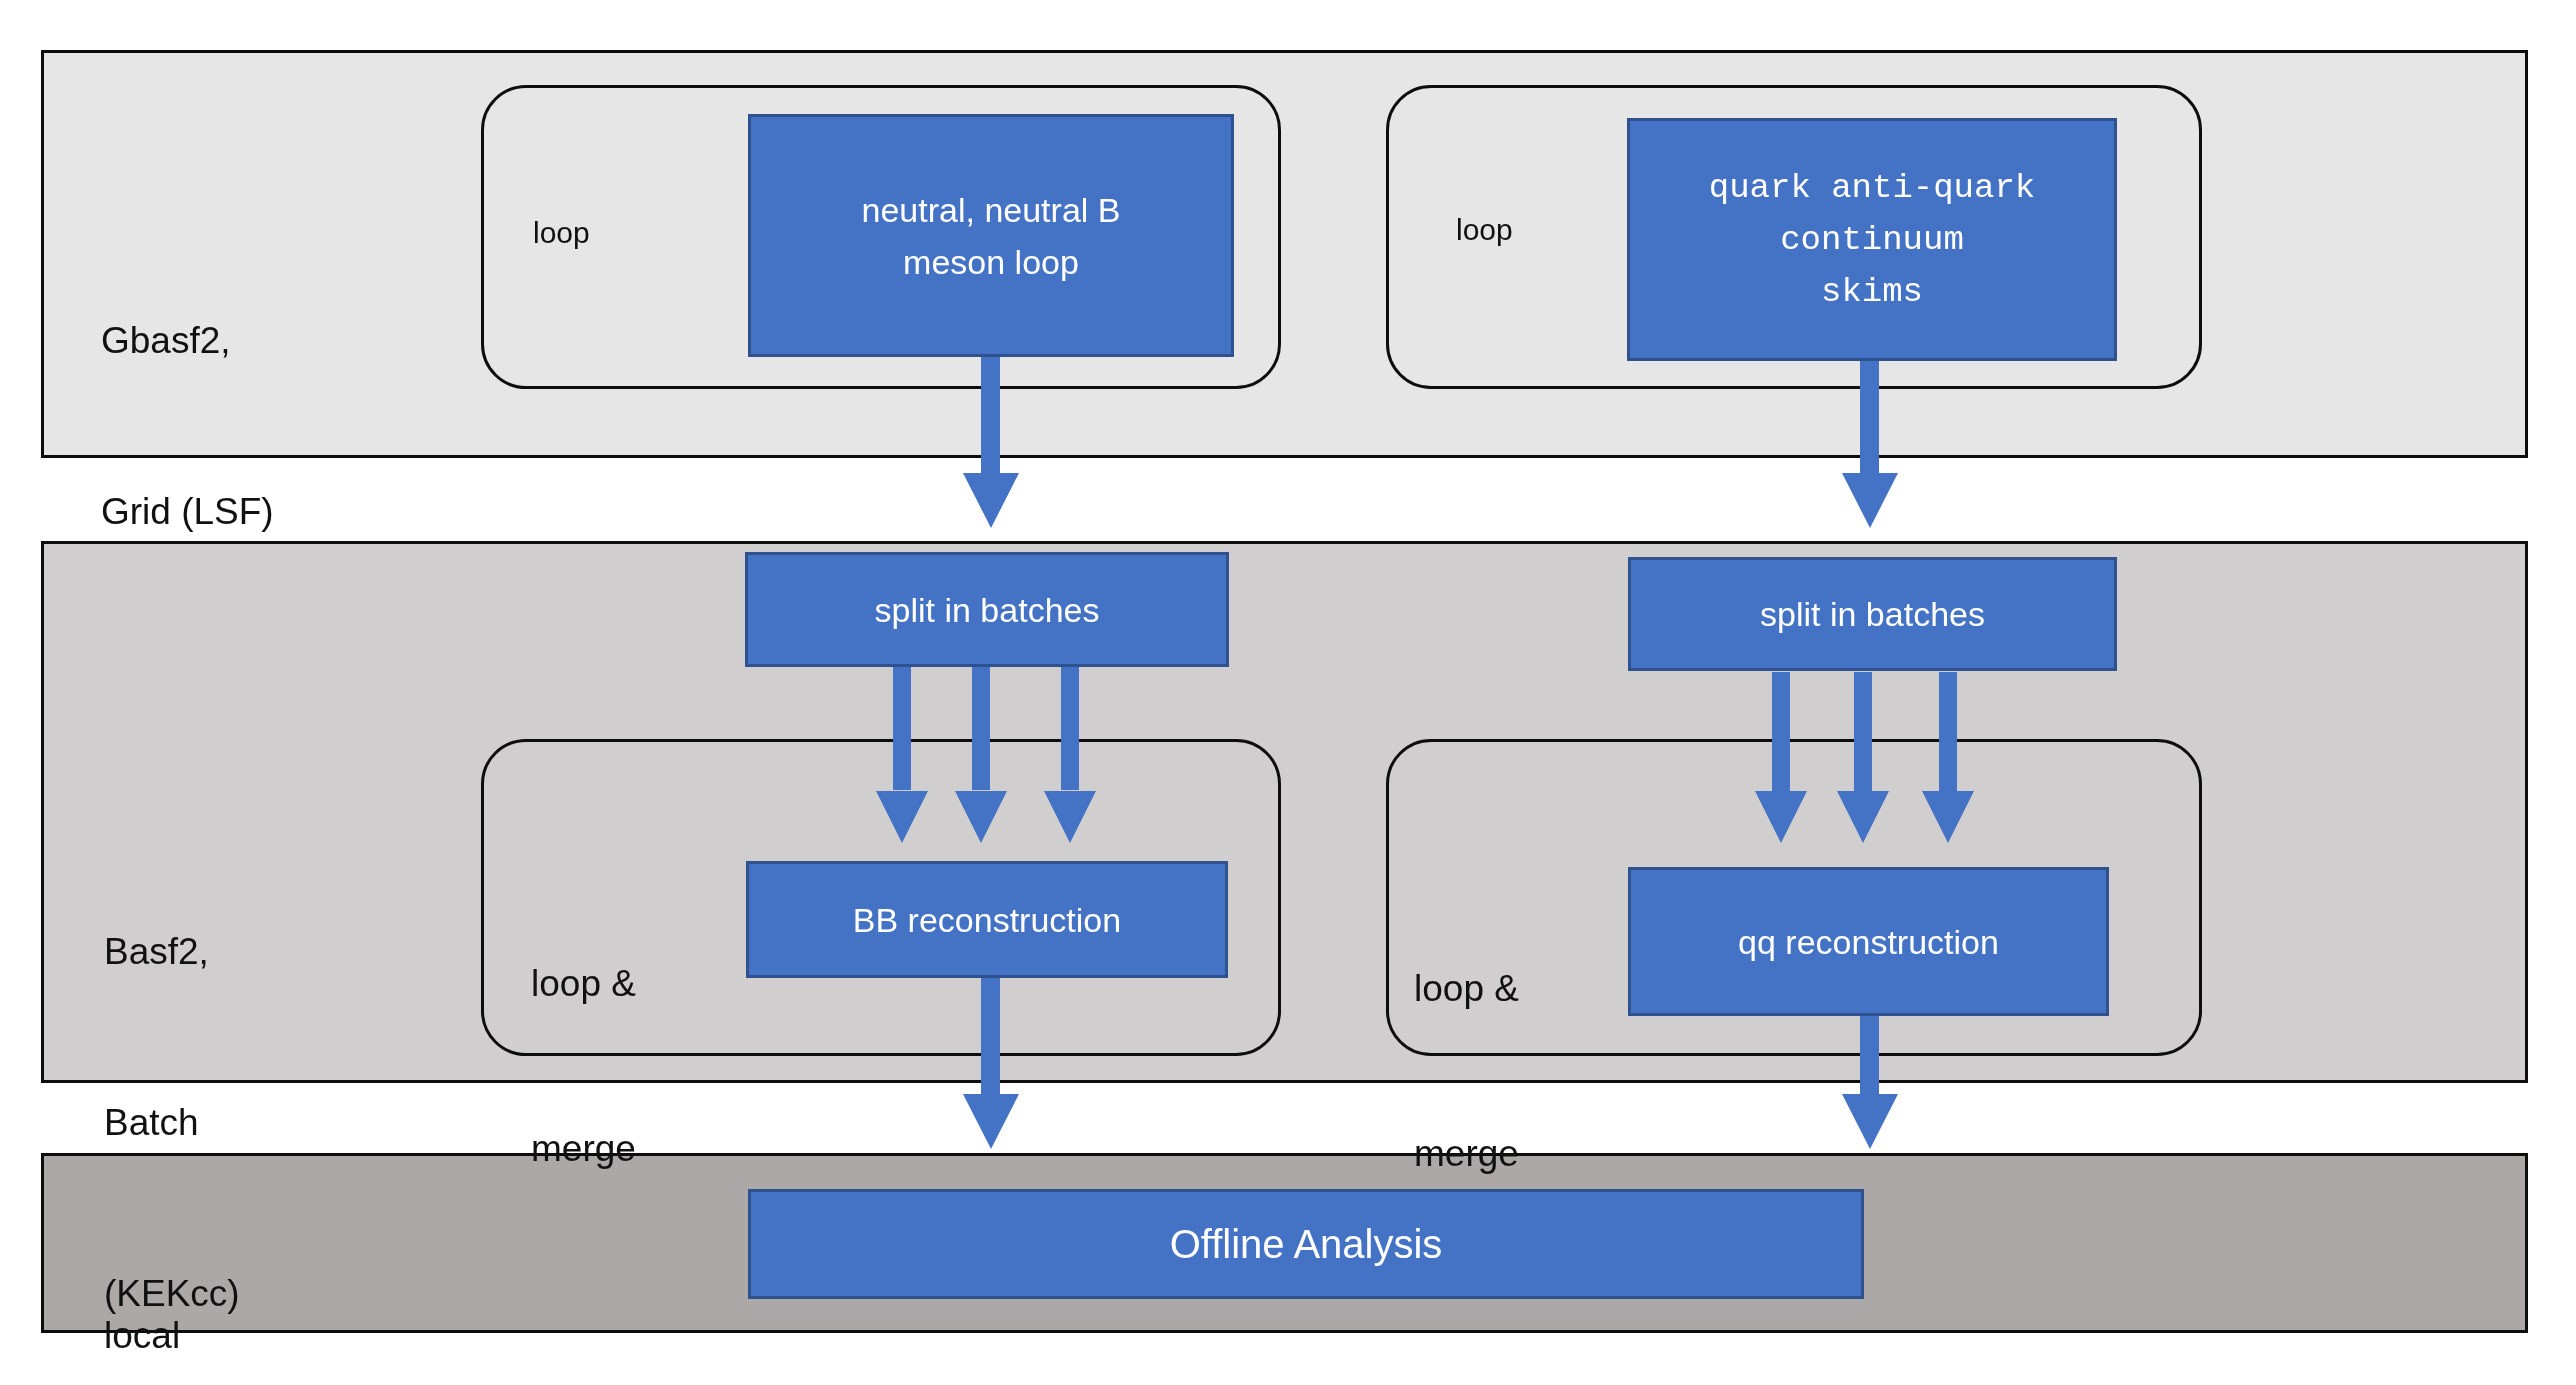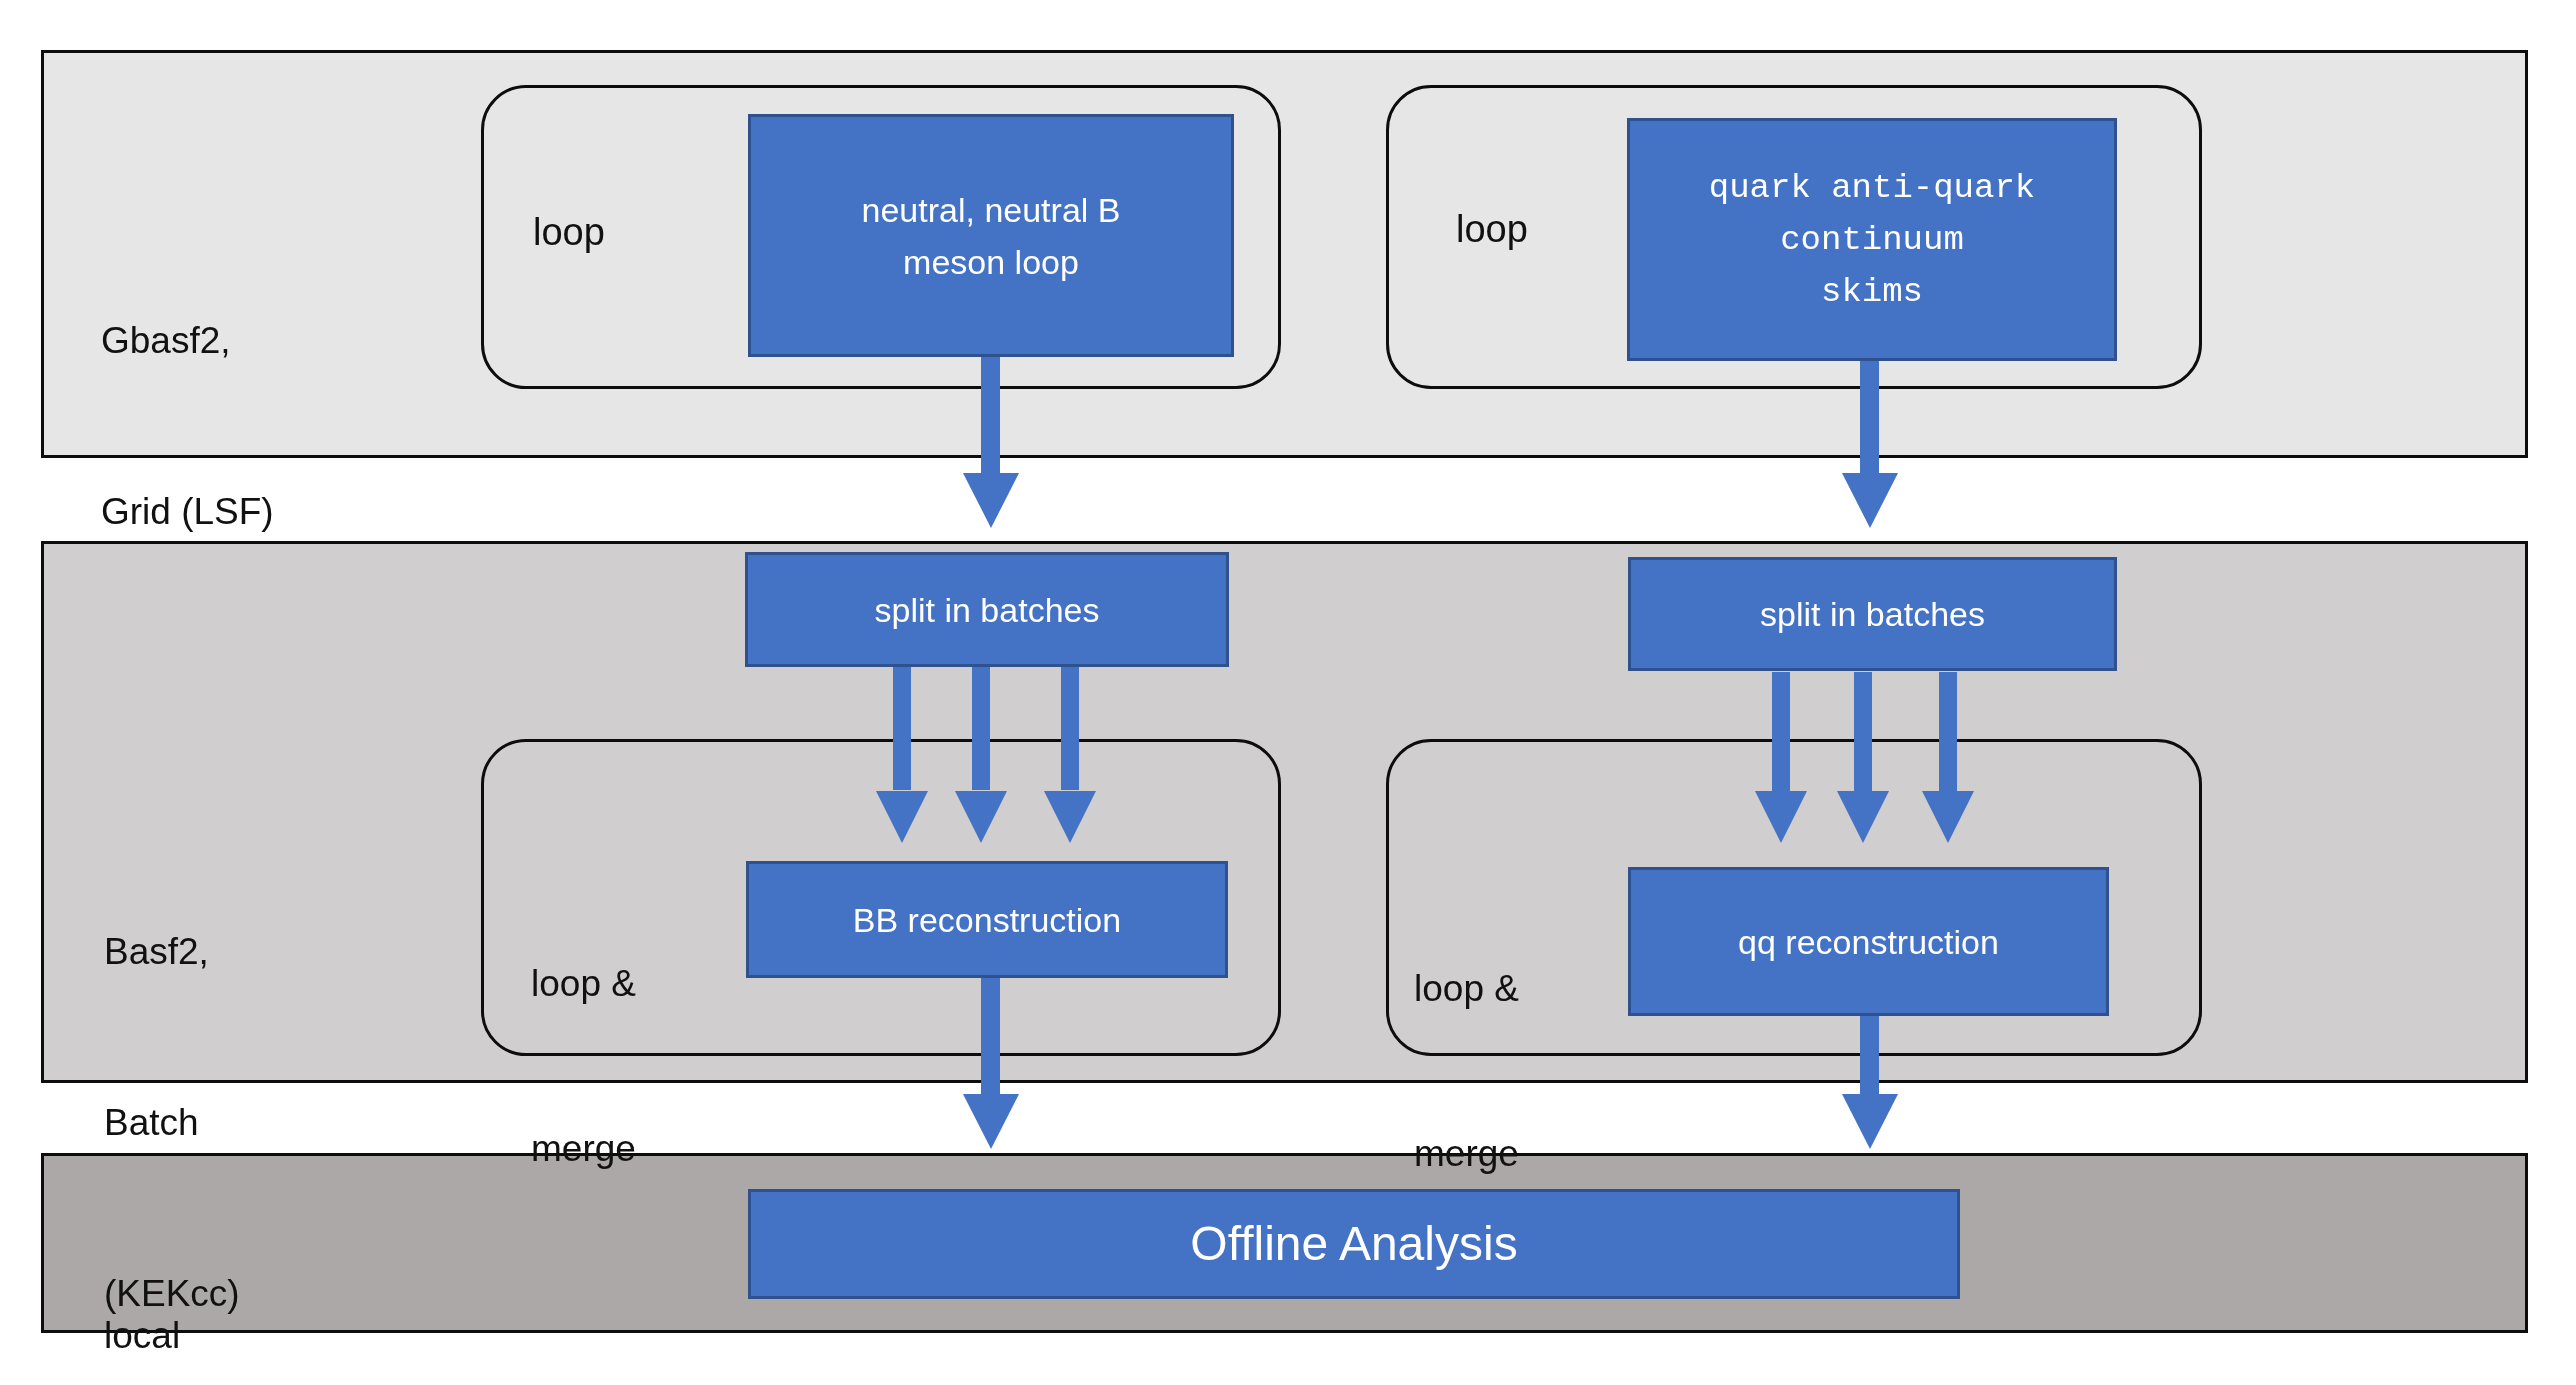--- a/index.html
+++ b/index.html
@@ -51,7 +51,7 @@
 
   .loop-label {
     position: absolute;
-    font-size: 38px;
+    font-size: 30px;
     color: #111111;
     line-height: 55px;
     white-space: pre;

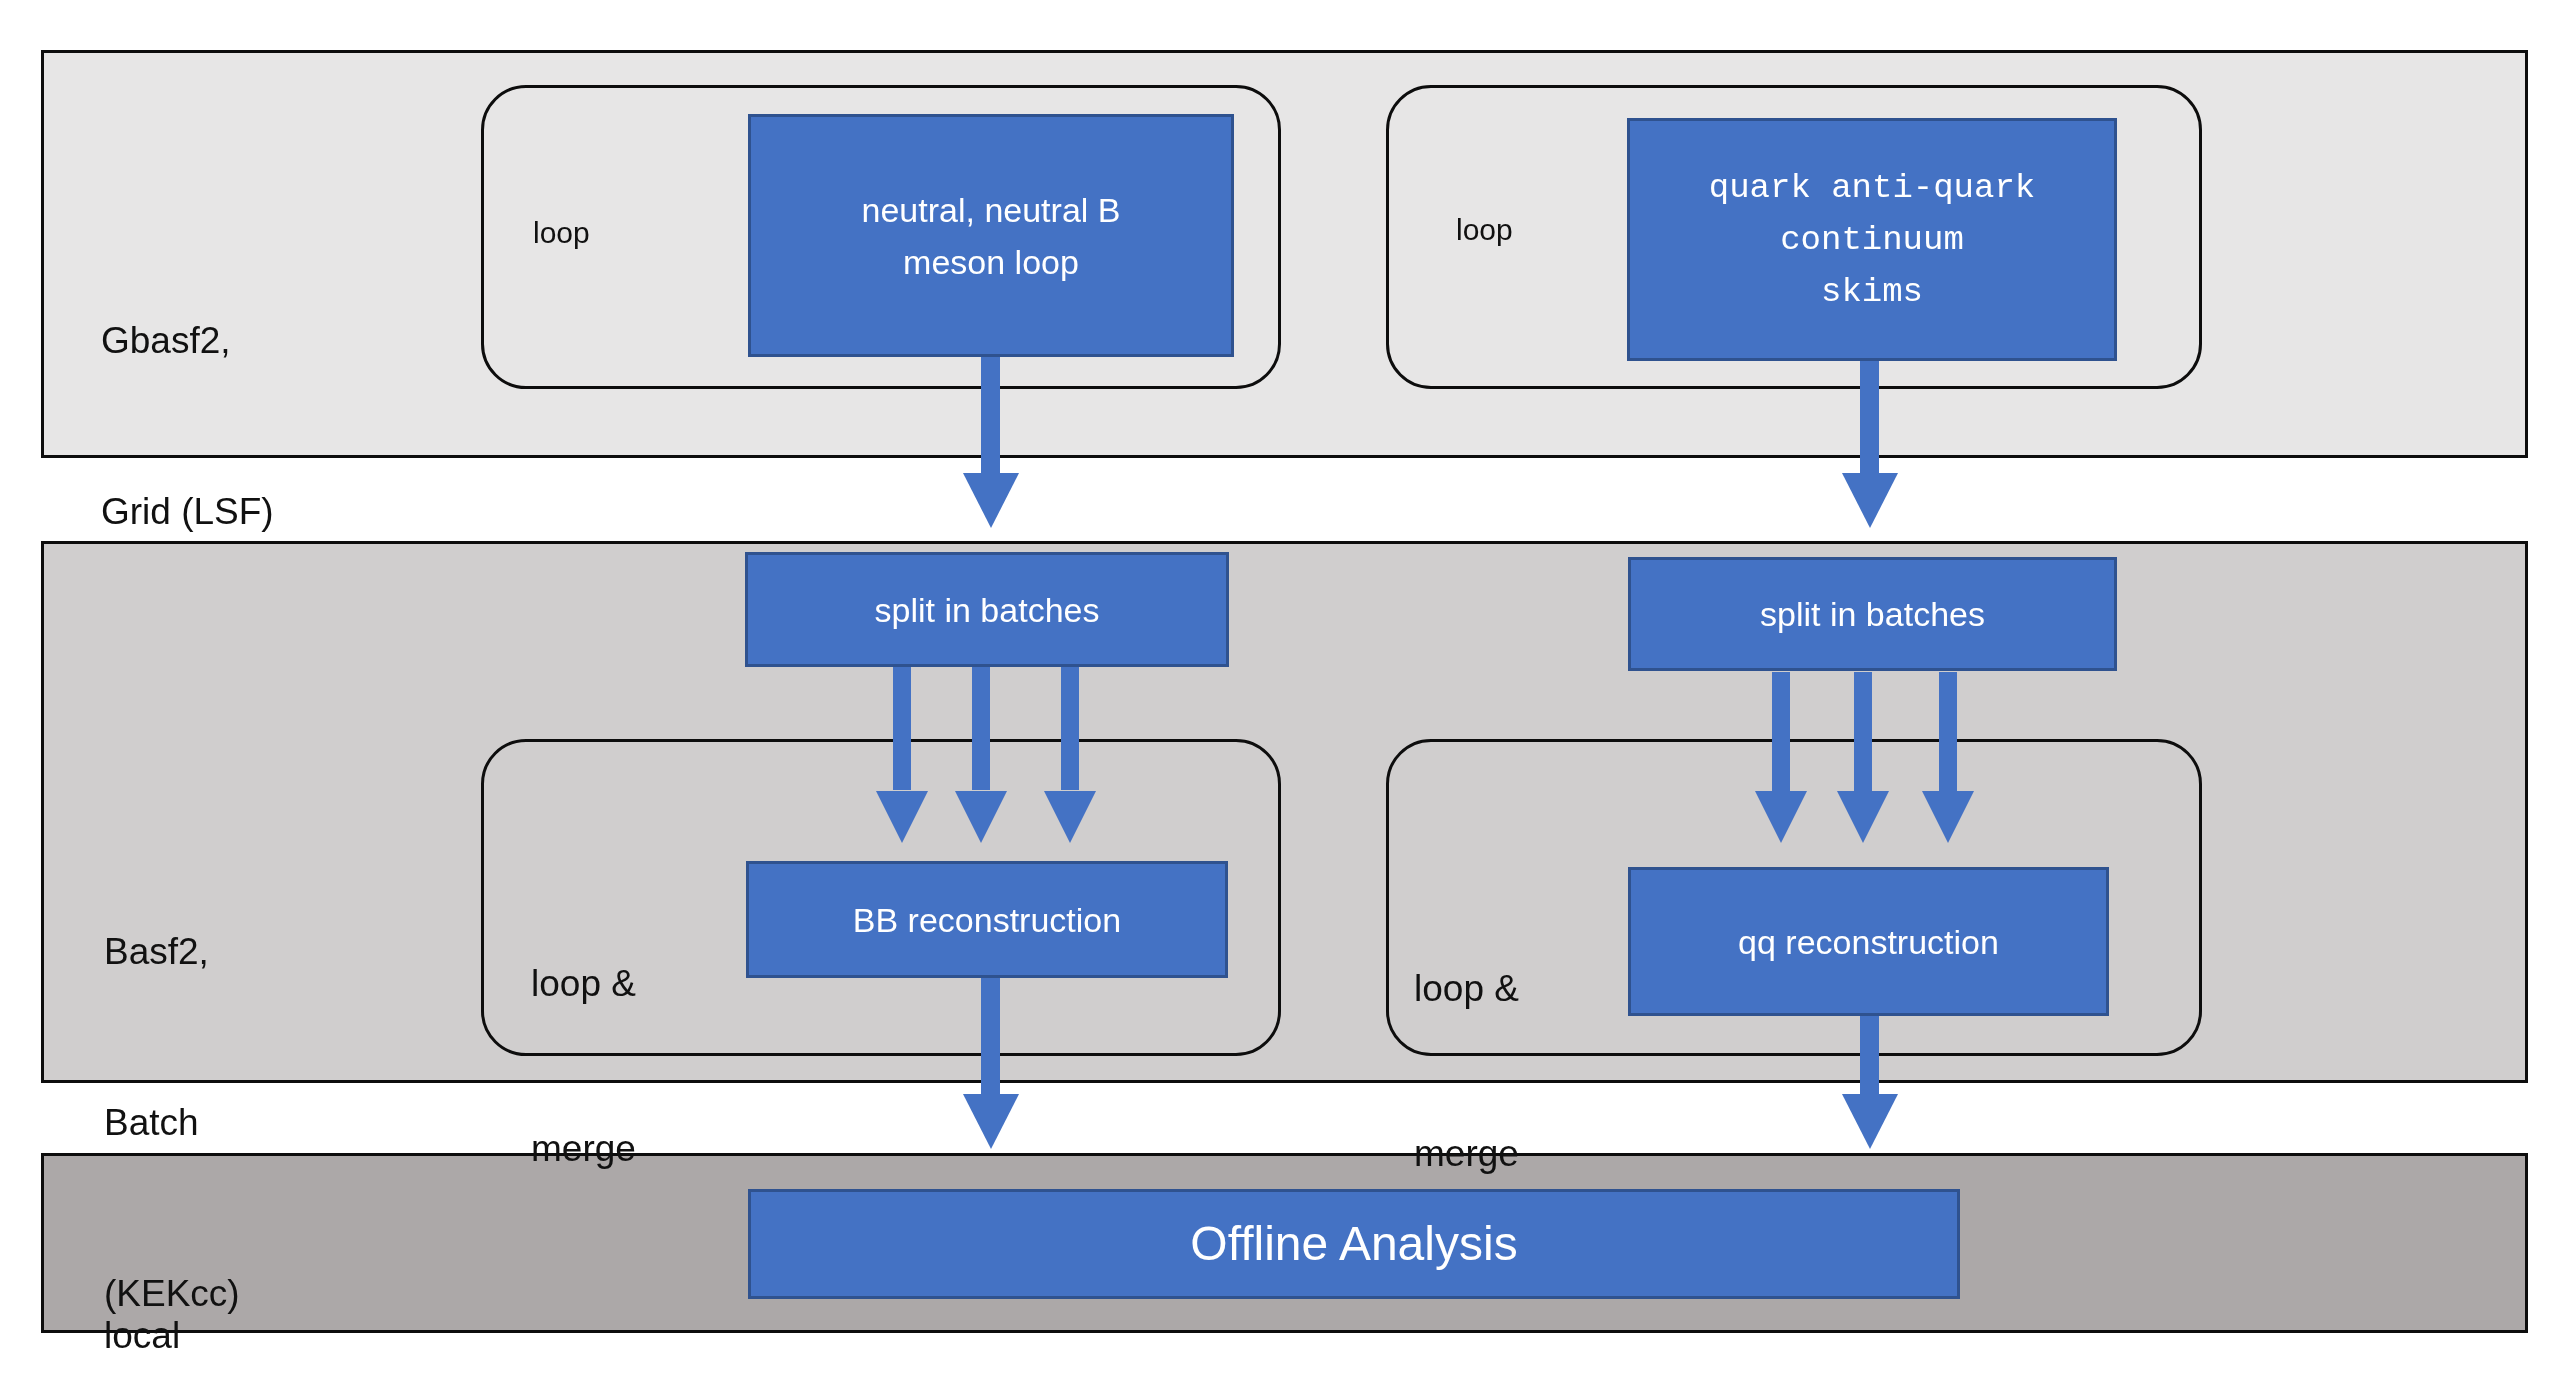--- a/index.html
+++ b/index.html
@@ -80,7 +80,7 @@
   .box-split-right  { left: 1628px; top: 557px;  width: 489px;  height: 114px; }
   .box-reco-bb      { left: 746px;  top: 861px; width: 482px;  height: 117px; }
   .box-reco-qq      { left: 1628px; top: 867px; width: 481px;  height: 149px; }
-  .box-offline      { left: 748px; top: 1189px; width: 1212px; height: 110px; font-size: 48px; }
+  .box-offline      { left: 748px; top: 1189px; width: 1116px; height: 110px; font-size: 40px; }
 
   
   .arrow-stem {

